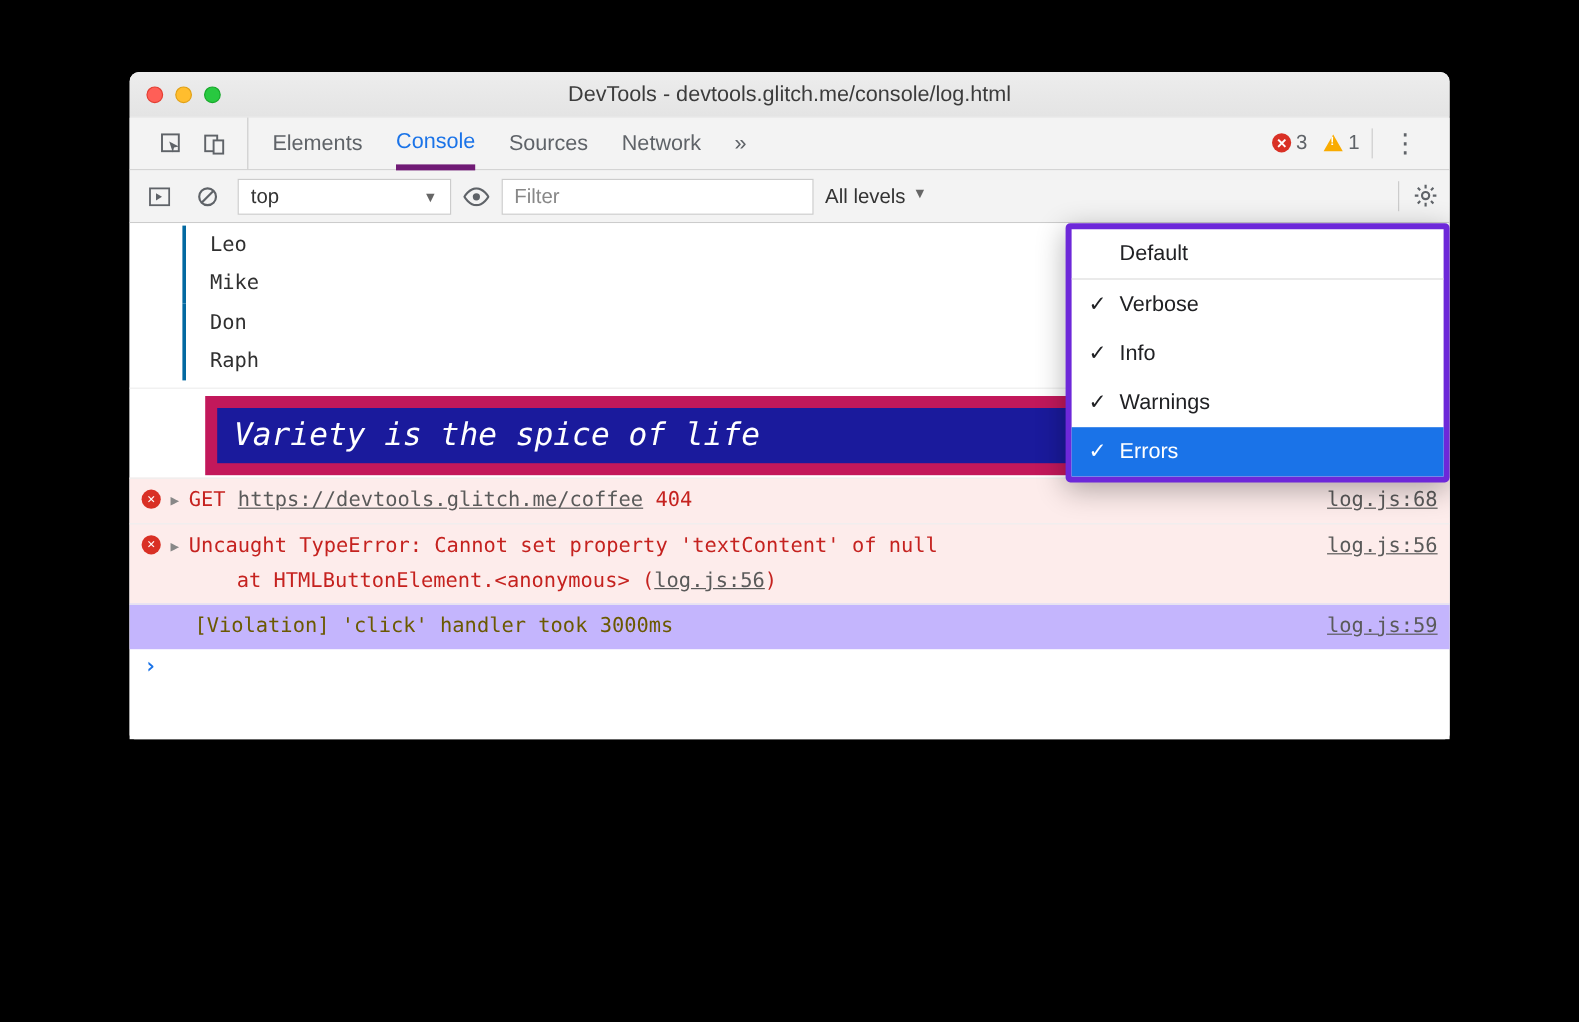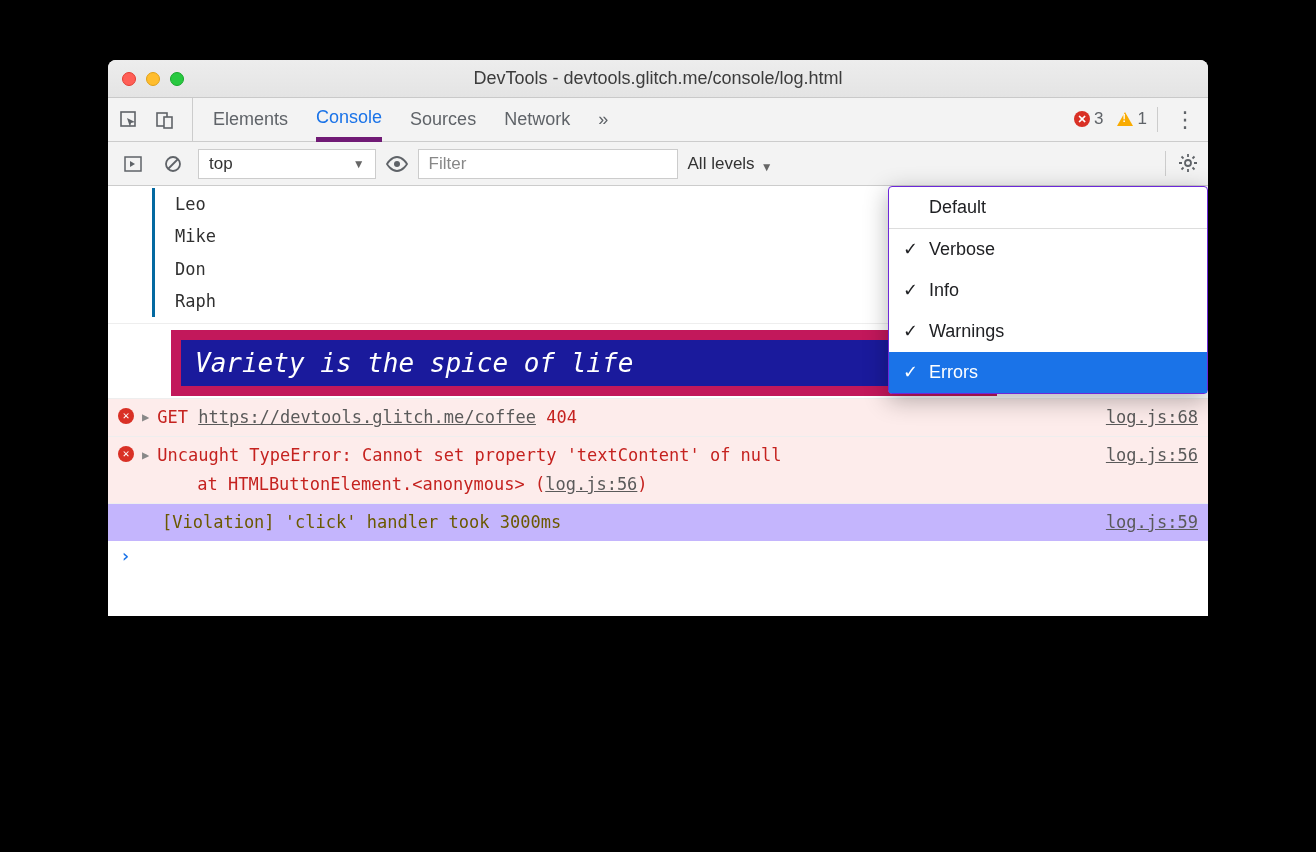--- a/index.html
+++ b/index.html
@@ -55,7 +55,7 @@
     border-bottom: 1px solid #ccc;
     display: flex;
     align-items: center;
-    padding: 0 6px;
+    padding: 0 20px;
   }
   .tabs-left {
     display: flex;

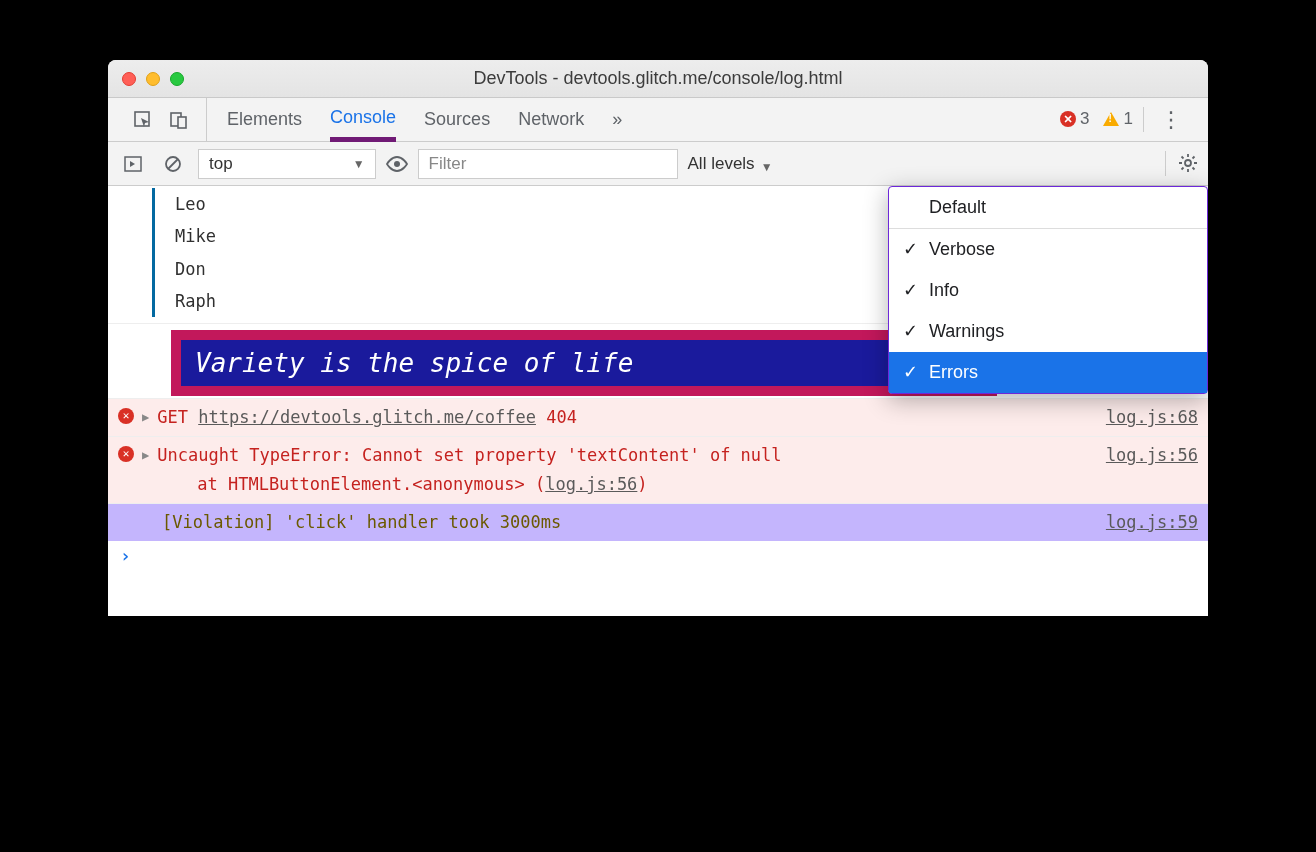--- a/index.html
+++ b/index.html
@@ -167,7 +167,7 @@
   .filter-input::placeholder { color:#888; }
   .levels-btn {
     font-size:17px; color:#333; cursor:pointer;
-    display:flex; align-items:flex-end; gap:6px;
+    display:flex; align-items:flex-start; gap:6px;
   }
   .gear {
     margin-left:auto; font-size:20px; color:#5f6368;

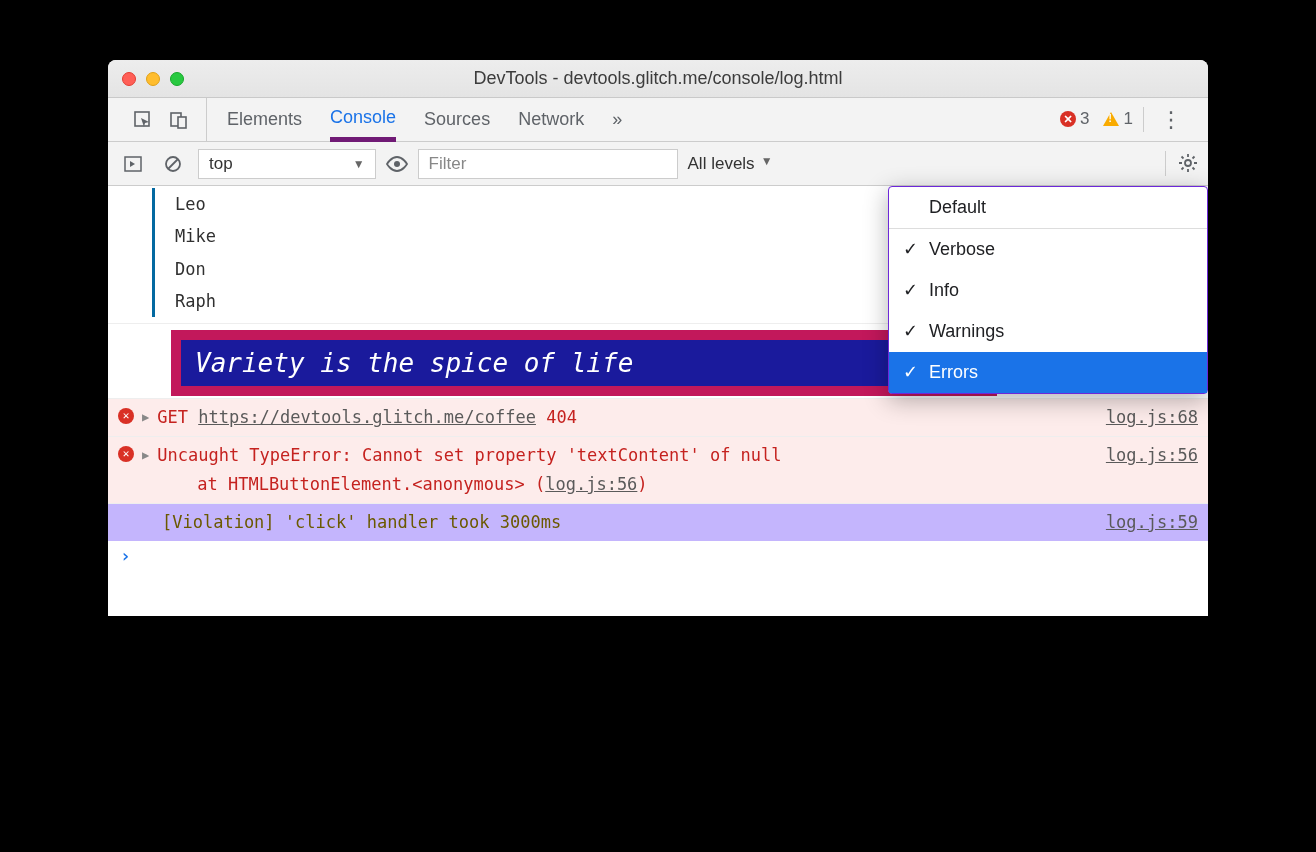--- a/index.html
+++ b/index.html
@@ -249,7 +249,7 @@
     right: 0px;
     width: 320px;
     background:#fff;
-    border:1px solid #6d28d9;
+    border:5px solid #6d28d9;
     box-shadow: 0 6px 24px rgba(0,0,0,0.3);
     border-radius: 4px;
     z-index: 10;

